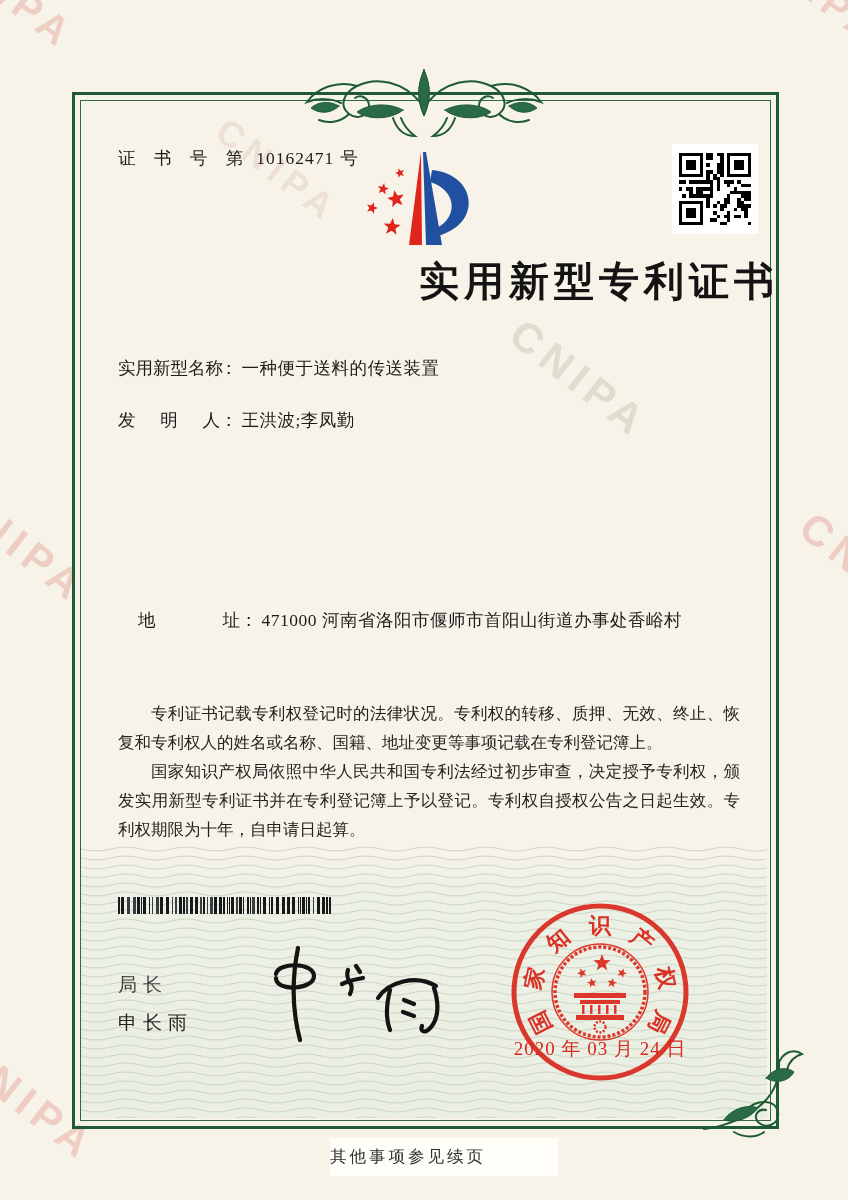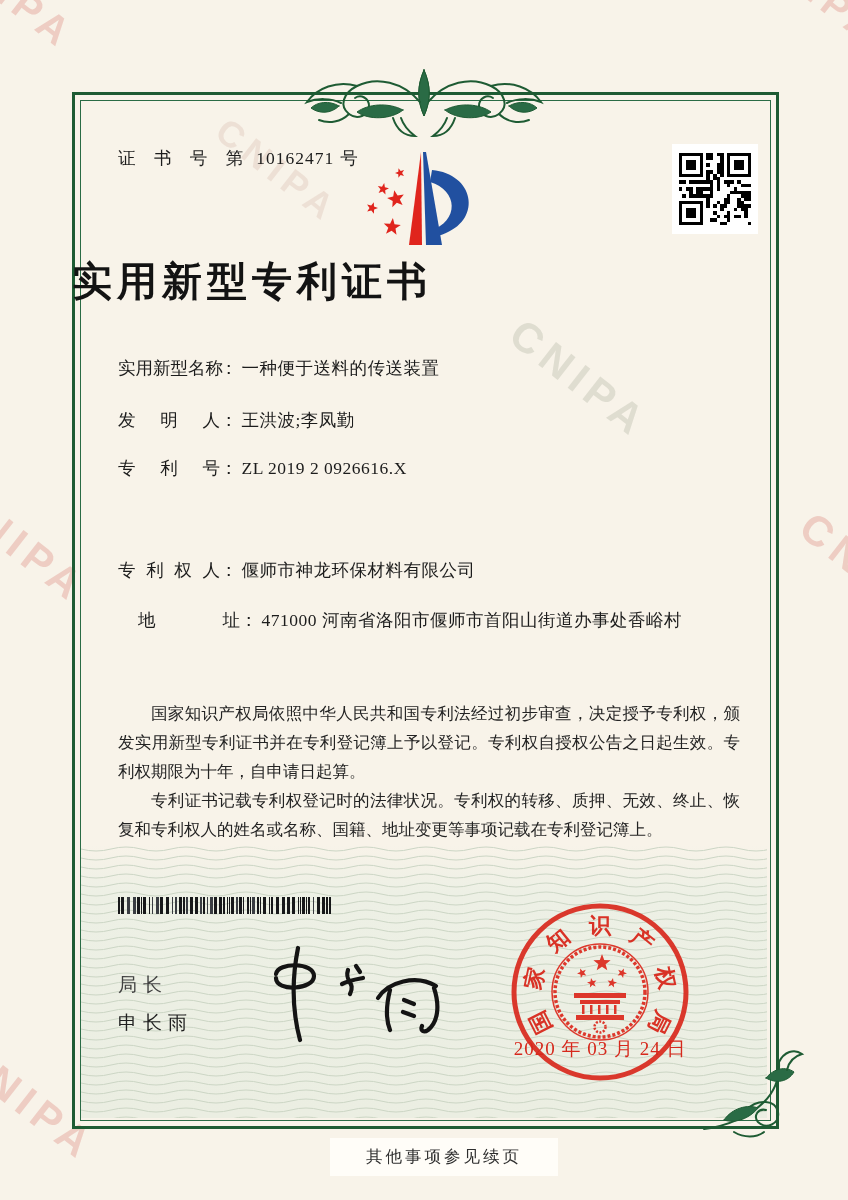--- a/index.html
+++ b/index.html
@@ -39,7 +39,7 @@
   .qr{position:absolute;left:672px;top:144px;width:86px;height:90px;background:#ffffff;
       display:flex;align-items:center;justify-content:center;}
 
-  .title{position:absolute;left:72px;top:254px;width:707px;text-align:left;
+  .title{position:absolute;left:72px;top:254px;width:707px;text-align:right;
          font-size:40px;font-weight:700;letter-spacing:5px;color:#131313;}
 
   .row{position:absolute;left:118px;width:630px;font-size:17.5px;white-space:nowrap;}

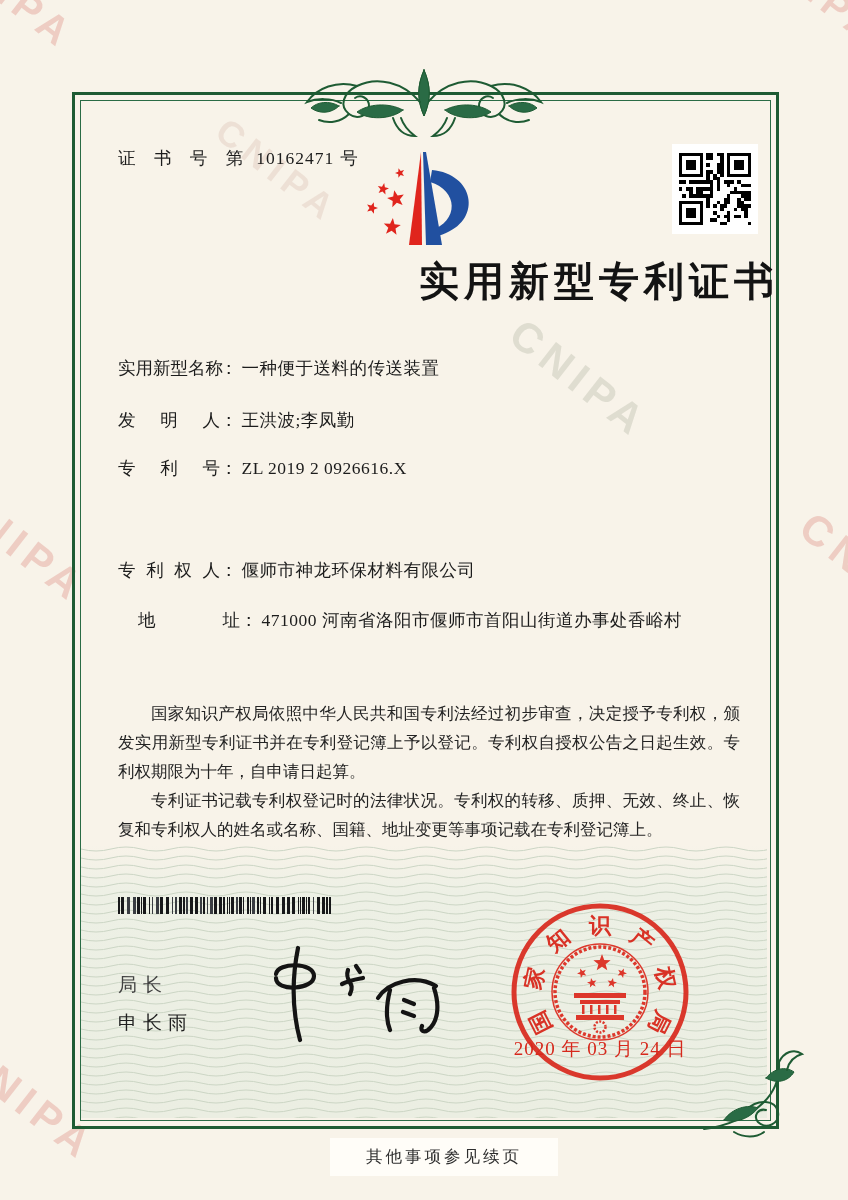--- a/index.html
+++ b/index.html
@@ -317,9 +317,6 @@
     <div class="row" style="top:408px;">
       <span class="flabel">发明人</span><span class="colon">：</span><span class="fval">王洪波;李凤勤</span>
     </div>
-    <div class="row" style="top:456px;">
-      <span class="flabel">专利号</span><span class="colon">：</span><span class="fval">ZL 2019 2 0926616.X</span>
-    </div>
     <div class="row" style="top:558px;">
       <span class="flabel">专利权人</span><span class="colon">：</span><span class="fval">偃师市神龙环保材料有限公司</span>
     </div>

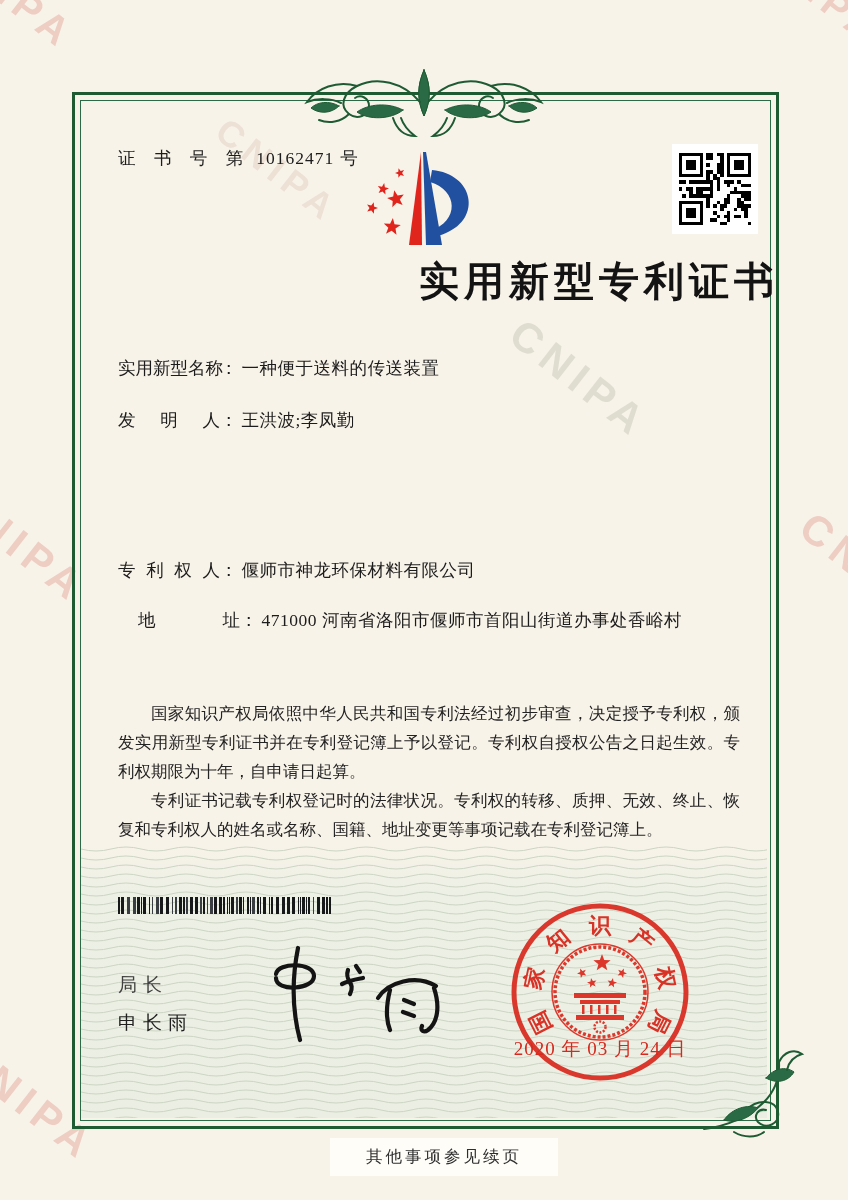--- a/index.html
+++ b/index.html
@@ -317,9 +317,6 @@
     <div class="row" style="top:408px;">
       <span class="flabel">发明人</span><span class="colon">：</span><span class="fval">王洪波;李凤勤</span>
     </div>
-    <div class="row" style="top:558px;">
-      <span class="flabel">专利权人</span><span class="colon">：</span><span class="fval">偃师市神龙环保材料有限公司</span>
-    </div>
     <div class="row" style="top:608px;margin-left:20px;">
       <span class="flabel">地址</span><span class="colon">：</span><span class="fval">471000 河南省洛阳市偃师市首阳山街道办事处香峪村</span>
     </div>

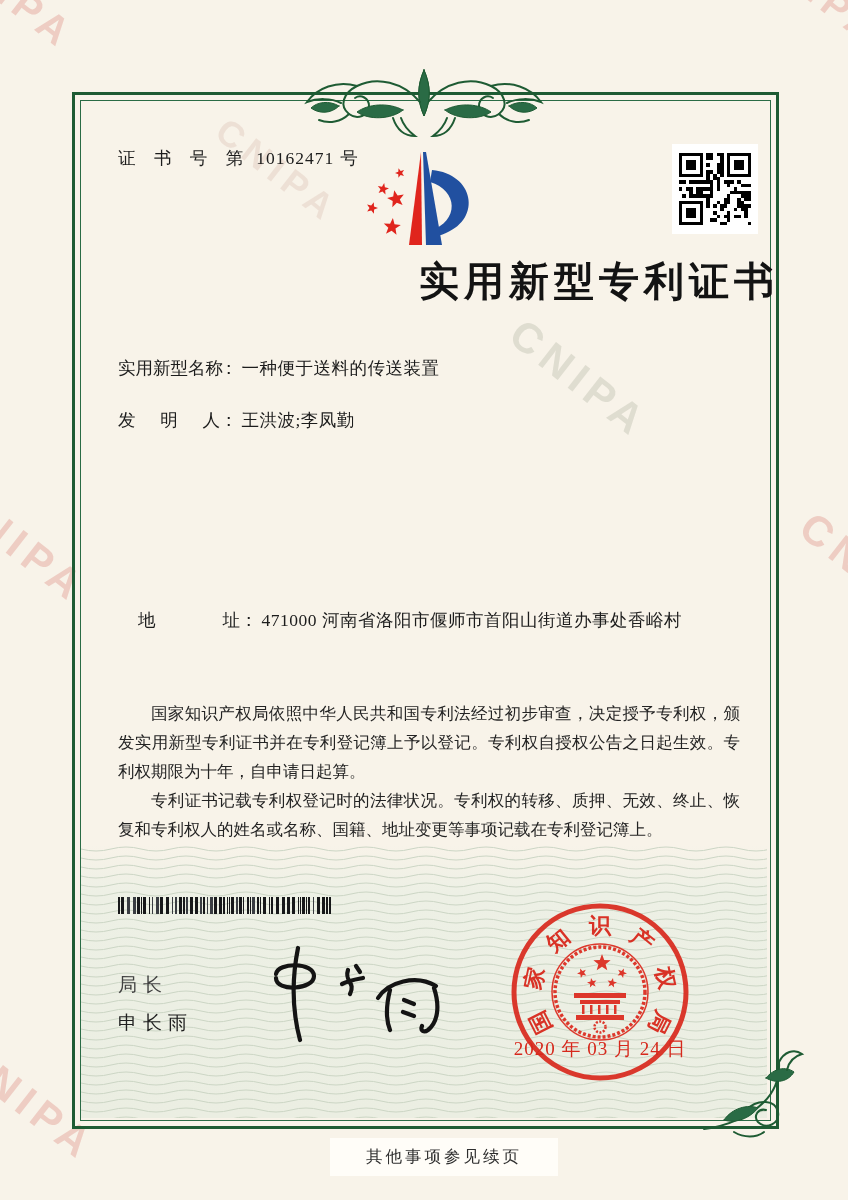--- a/index.html
+++ b/index.html
@@ -322,8 +322,8 @@
     </div>
 
     <div class="body-text">
+      <p>专利证书记载专利权登记时的法律状况。专利权的转移、质押、无效、终止、恢复和专利权人的姓名或名称、国籍、地址变更等事项记载在专利登记簿上。</p>
       <p>国家知识产权局依照中华人民共和国专利法经过初步审查，决定授予专利权，颁发实用新型专利证书并在专利登记簿上予以登记。专利权自授权公告之日起生效。专利权期限为十年，自申请日起算。</p>
-      <p>专利证书记载专利权登记时的法律状况。专利权的转移、质押、无效、终止、恢复和专利权人的姓名或名称、国籍、地址变更等事项记载在专利登记簿上。</p>
     </div>
 
     <div class="barcode" id="barcode">

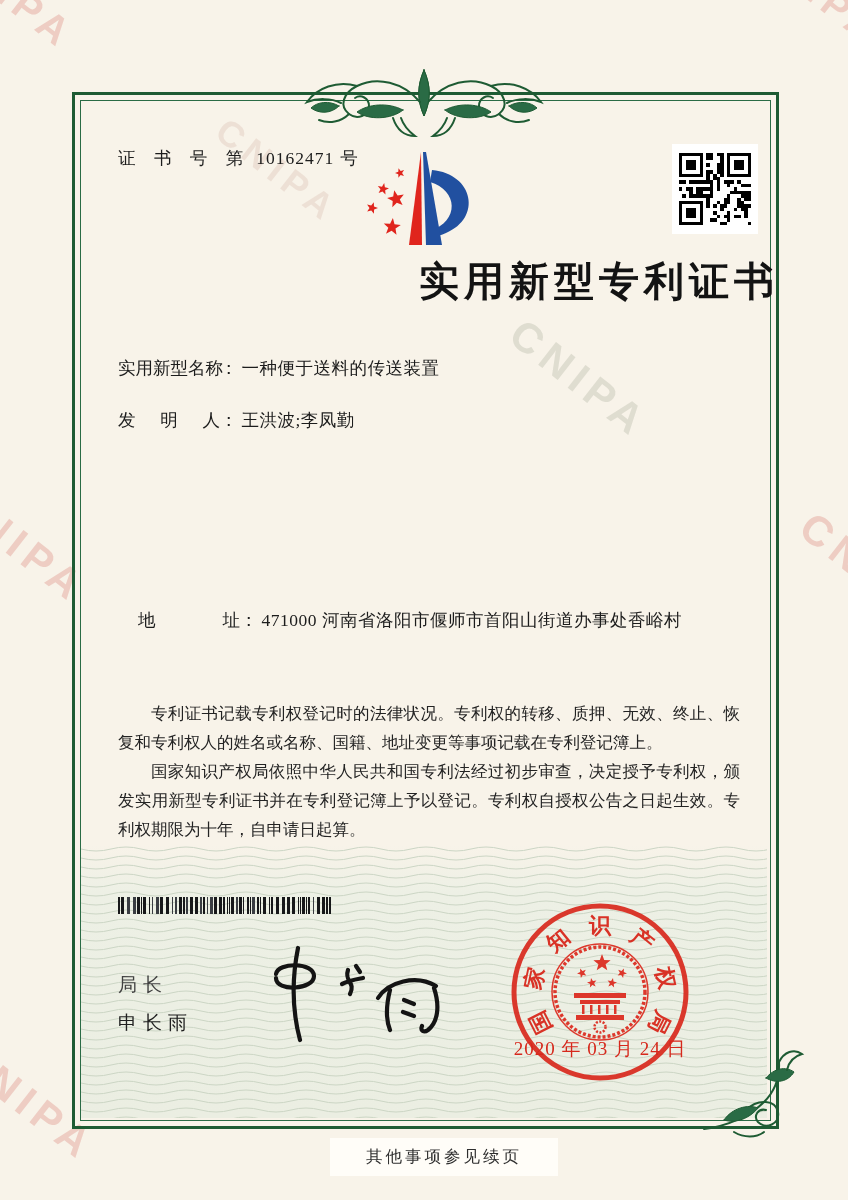--- a/index.html
+++ b/index.html
@@ -75,7 +75,7 @@
              font-size:15px;letter-spacing:2px;color:#2b2b2b;}
 
   .continuation-box{position:absolute;left:330px;top:1138px;width:228px;height:38px;background:#fffdf8;
-                    display:flex;align-items:center;justify-content:center;z-index:3;
+                    display:flex;align-items:center;z-index:3;
                     font-size:16.5px;letter-spacing:3px;color:#2e2e2e;}
 </style>
 </head>

